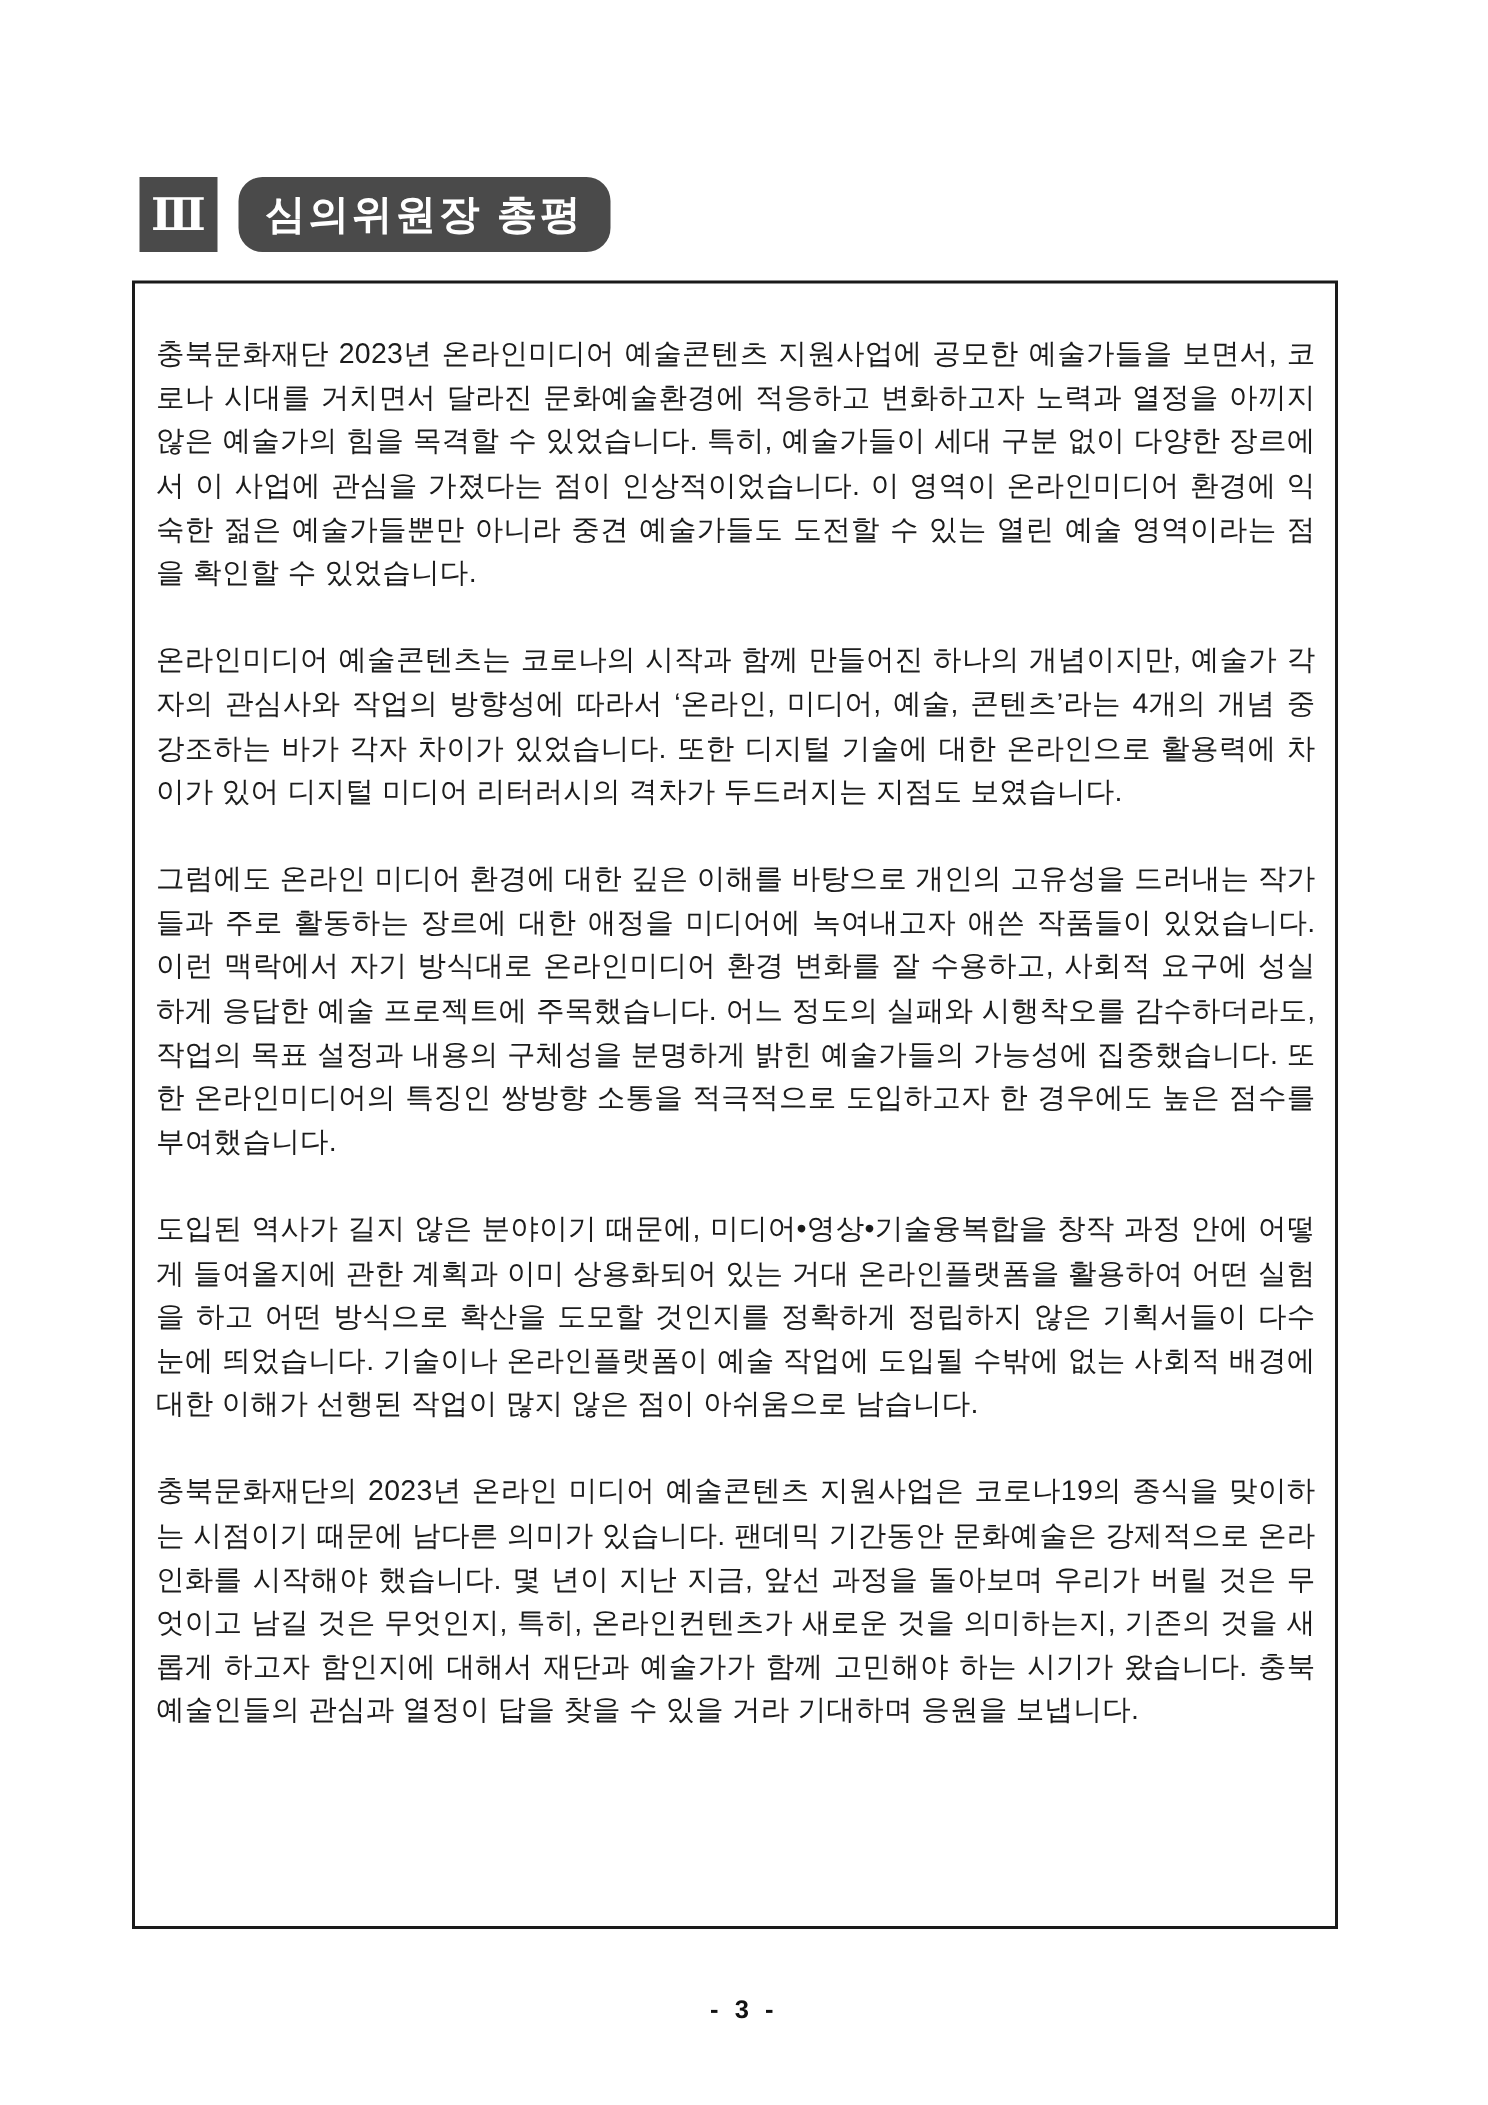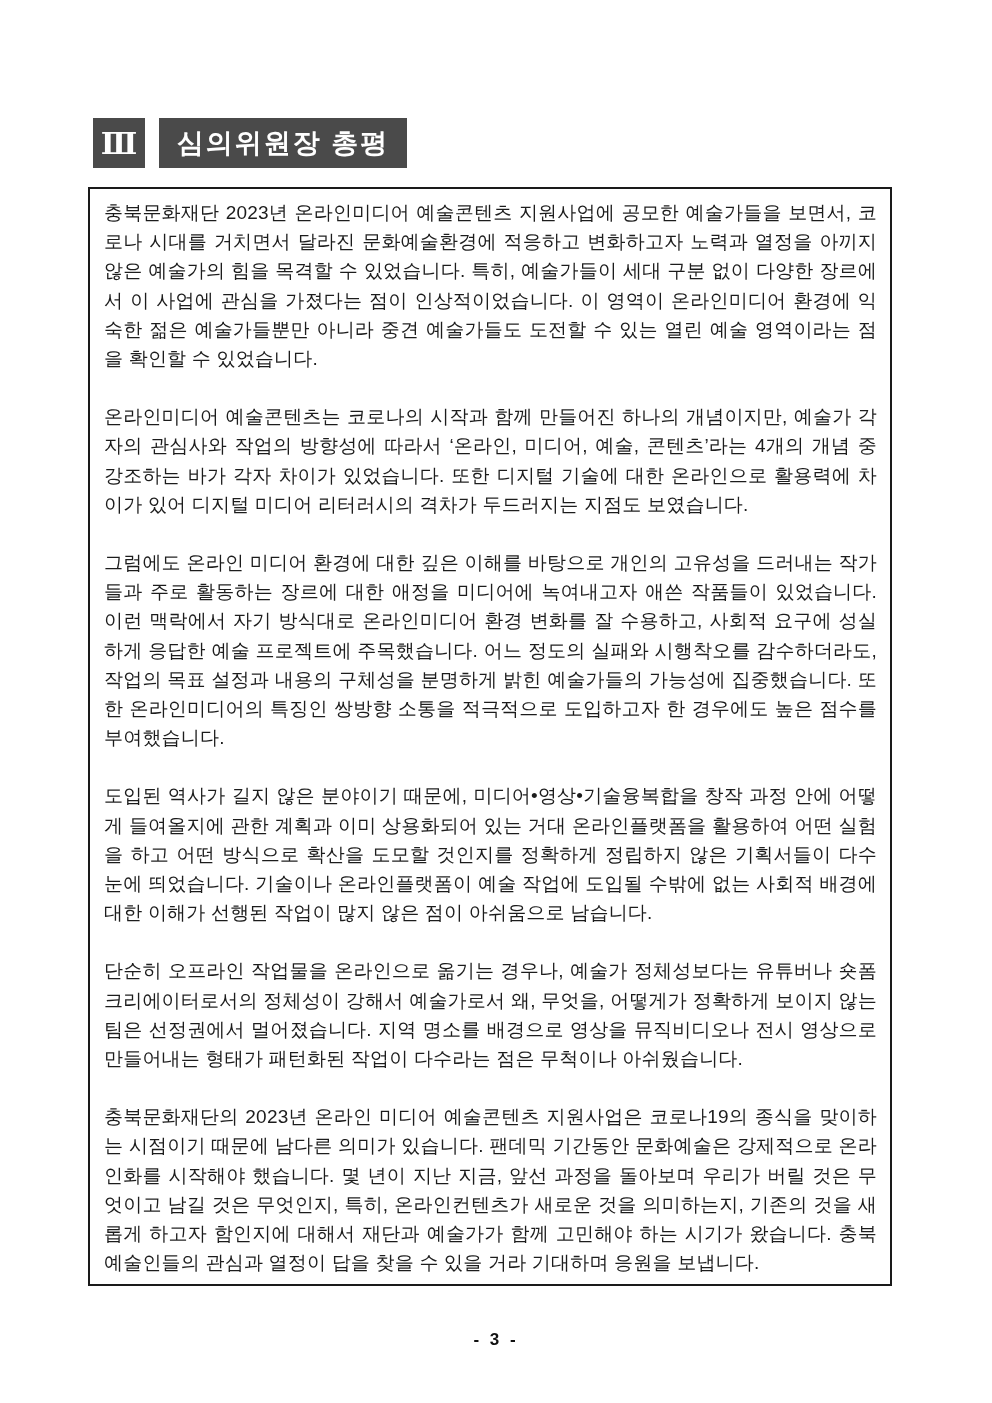--- a/index.html
+++ b/index.html
@@ -49,6 +49,7 @@
     font-size: 27px;
     font-weight: bold;
     letter-spacing: 2px;
+    border-radius: 16px;
   }
 
   

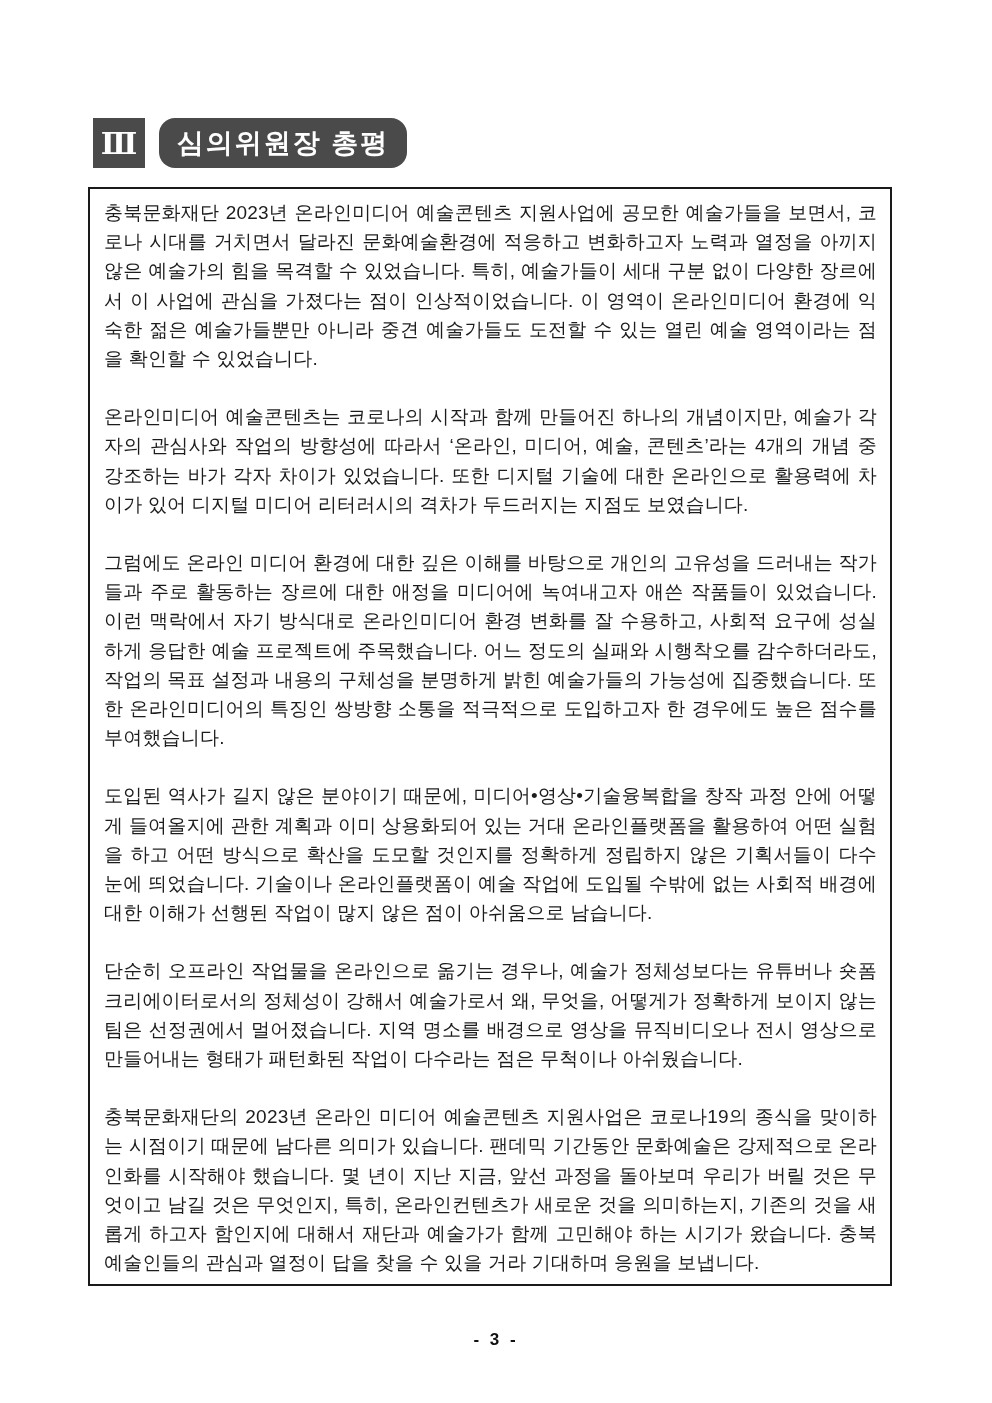--- a/index.html
+++ b/index.html
@@ -69,6 +69,7 @@
     word-break: break-all;
     margin-bottom: 29px;
     letter-spacing: 0.2px;
+    margin-top: 24px;
   }
   .content-box p:last-child { margin-bottom: 0; }
 

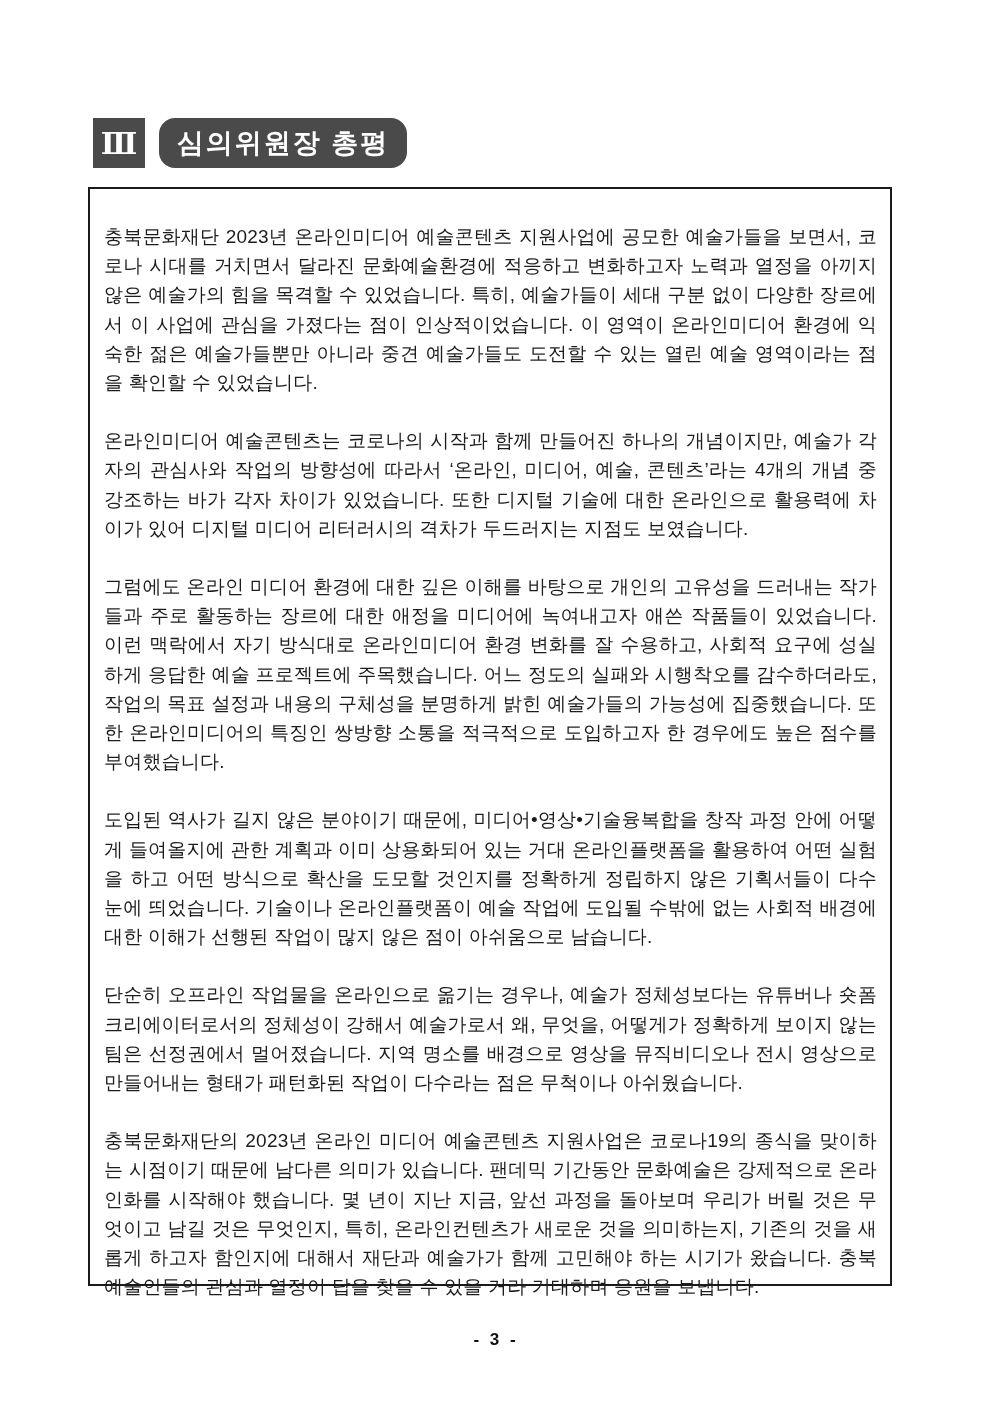--- a/index.html
+++ b/index.html
@@ -100,7 +100,6 @@
     <p>온라인미디어 예술콘텐츠는 코로나의 시작과 함께 만들어진 하나의 개념이지만, 예술가 각자의 관심사와 작업의 방향성에 따라서 ‘온라인, 미디어, 예술, 콘텐츠’라는 4개의 개념 중 강조하는 바가 각자 차이가 있었습니다. 또한 디지털 기술에 대한 온라인으로 활용력에 차이가 있어 디지털 미디어 리터러시의 격차가 두드러지는 지점도 보였습니다.</p>
     <p>그럼에도 온라인 미디어 환경에 대한 깊은 이해를 바탕으로 개인의 고유성을 드러내는 작가들과 주로 활동하는 장르에 대한 애정을 미디어에 녹여내고자 애쓴 작품들이 있었습니다. 이런 맥락에서 자기 방식대로 온라인미디어 환경 변화를 잘 수용하고, 사회적 요구에 성실하게 응답한 예술 프로젝트에 주목했습니다. 어느 정도의 실패와 시행착오를 감수하더라도, 작업의 목표 설정과 내용의 구체성을 분명하게 밝힌 예술가들의 가능성에 집중했습니다. 또한 온라인미디어의 특징인 쌍방향 소통을 적극적으로 도입하고자 한 경우에도 높은 점수를 부여했습니다.</p>
     <p>도입된 역사가 길지 않은 분야이기 때문에, 미디어•영상•기술융복합을 창작 과정 안에 어떻게 들여올지에 관한 계획과 이미 상용화되어 있는 거대 온라인플랫폼을 활용하여 어떤 실험을 하고 어떤 방식으로 확산을 도모할 것인지를 정확하게 정립하지 않은 기획서들이 다수 눈에 띄었습니다. 기술이나 온라인플랫폼이 예술 작업에 도입될 수밖에 없는 사회적 배경에 대한 이해가 선행된 작업이 많지 않은 점이 아쉬움으로 남습니다.</p>
-    <p>단순히 오프라인 작업물을 온라인으로 옮기는 경우나, 예술가 정체성보다는 유튜버나 숏폼 크리에이터로서의 정체성이 강해서 예술가로서 왜, 무엇을, 어떻게가 정확하게 보이지 않는 팀은 선정권에서 멀어졌습니다. 지역 명소를 배경으로 영상을 뮤직비디오나 전시 영상으로 만들어내는 형태가 패턴화된 작업이 다수라는 점은 무척이나 아쉬웠습니다.</p>
     <p>충북문화재단의 2023년 온라인 미디어 예술콘텐츠 지원사업은 코로나19의 종식을 맞이하는 시점이기 때문에 남다른 의미가 있습니다. 팬데믹 기간동안 문화예술은 강제적으로 온라인화를 시작해야 했습니다. 몇 년이 지난 지금, 앞선 과정을 돌아보며 우리가 버릴 것은 무엇이고 남길 것은 무엇인지, 특히, 온라인컨텐츠가 새로운 것을 의미하는지, 기존의 것을 새롭게 하고자 함인지에 대해서 재단과 예술가가 함께 고민해야 하는 시기가 왔습니다. 충북예술인들의 관심과 열정이 답을 찾을 수 있을 거라 기대하며 응원을 보냅니다.</p>
   </div>
 

